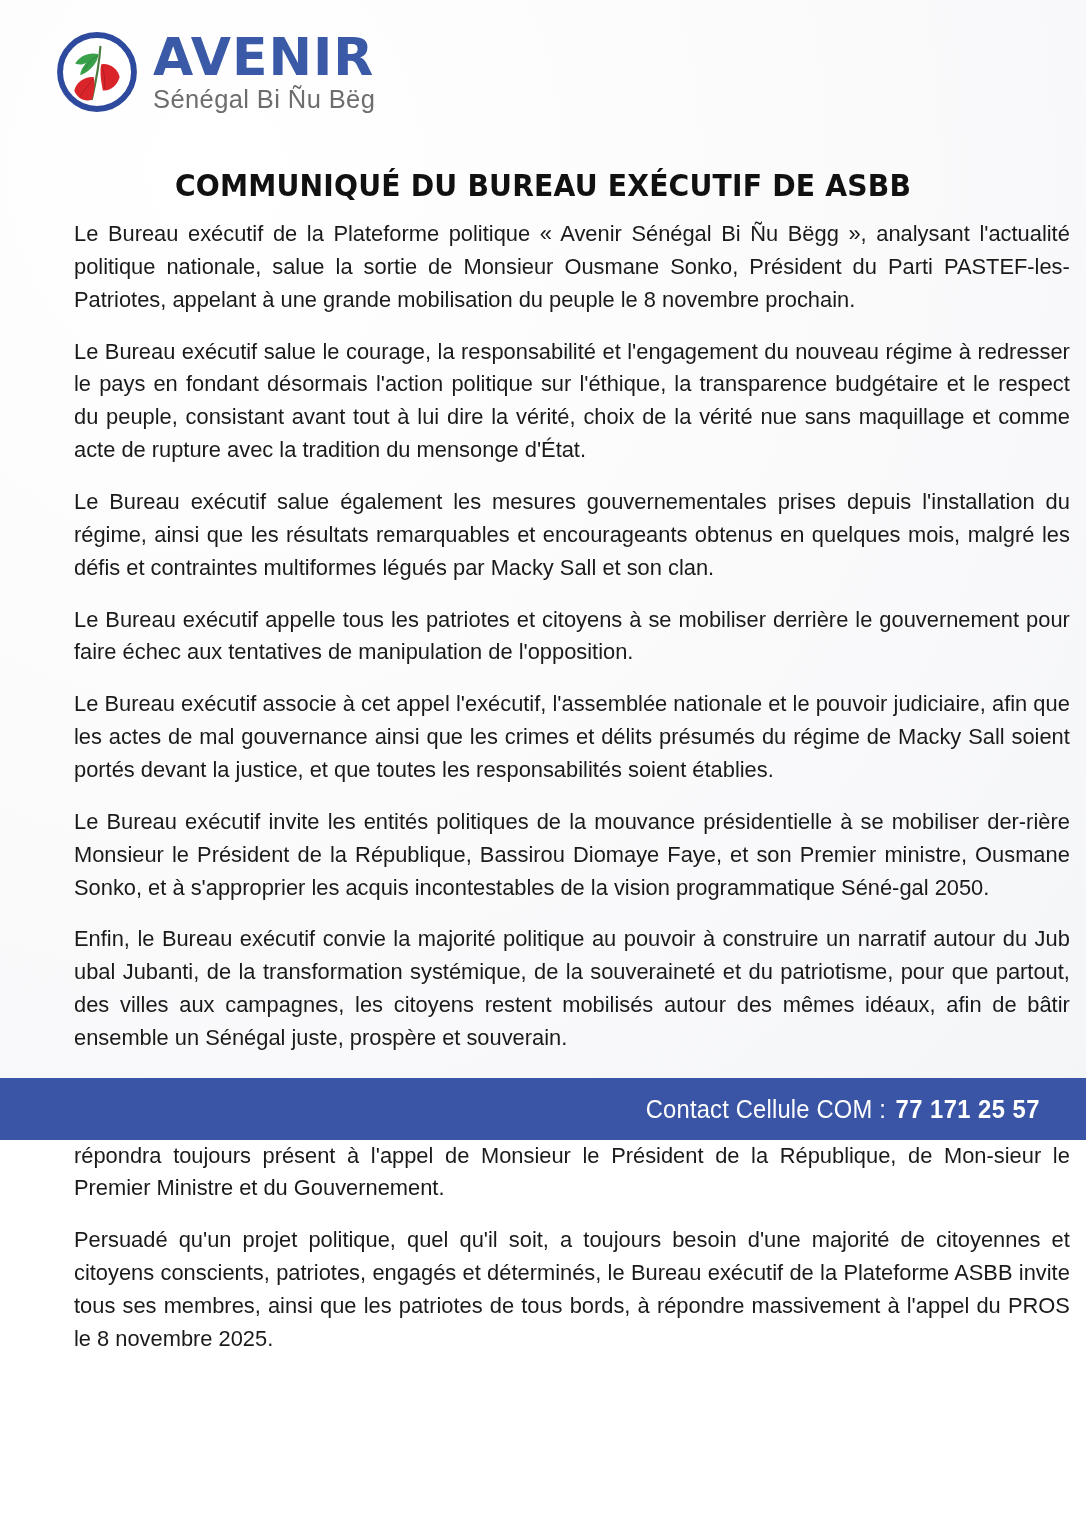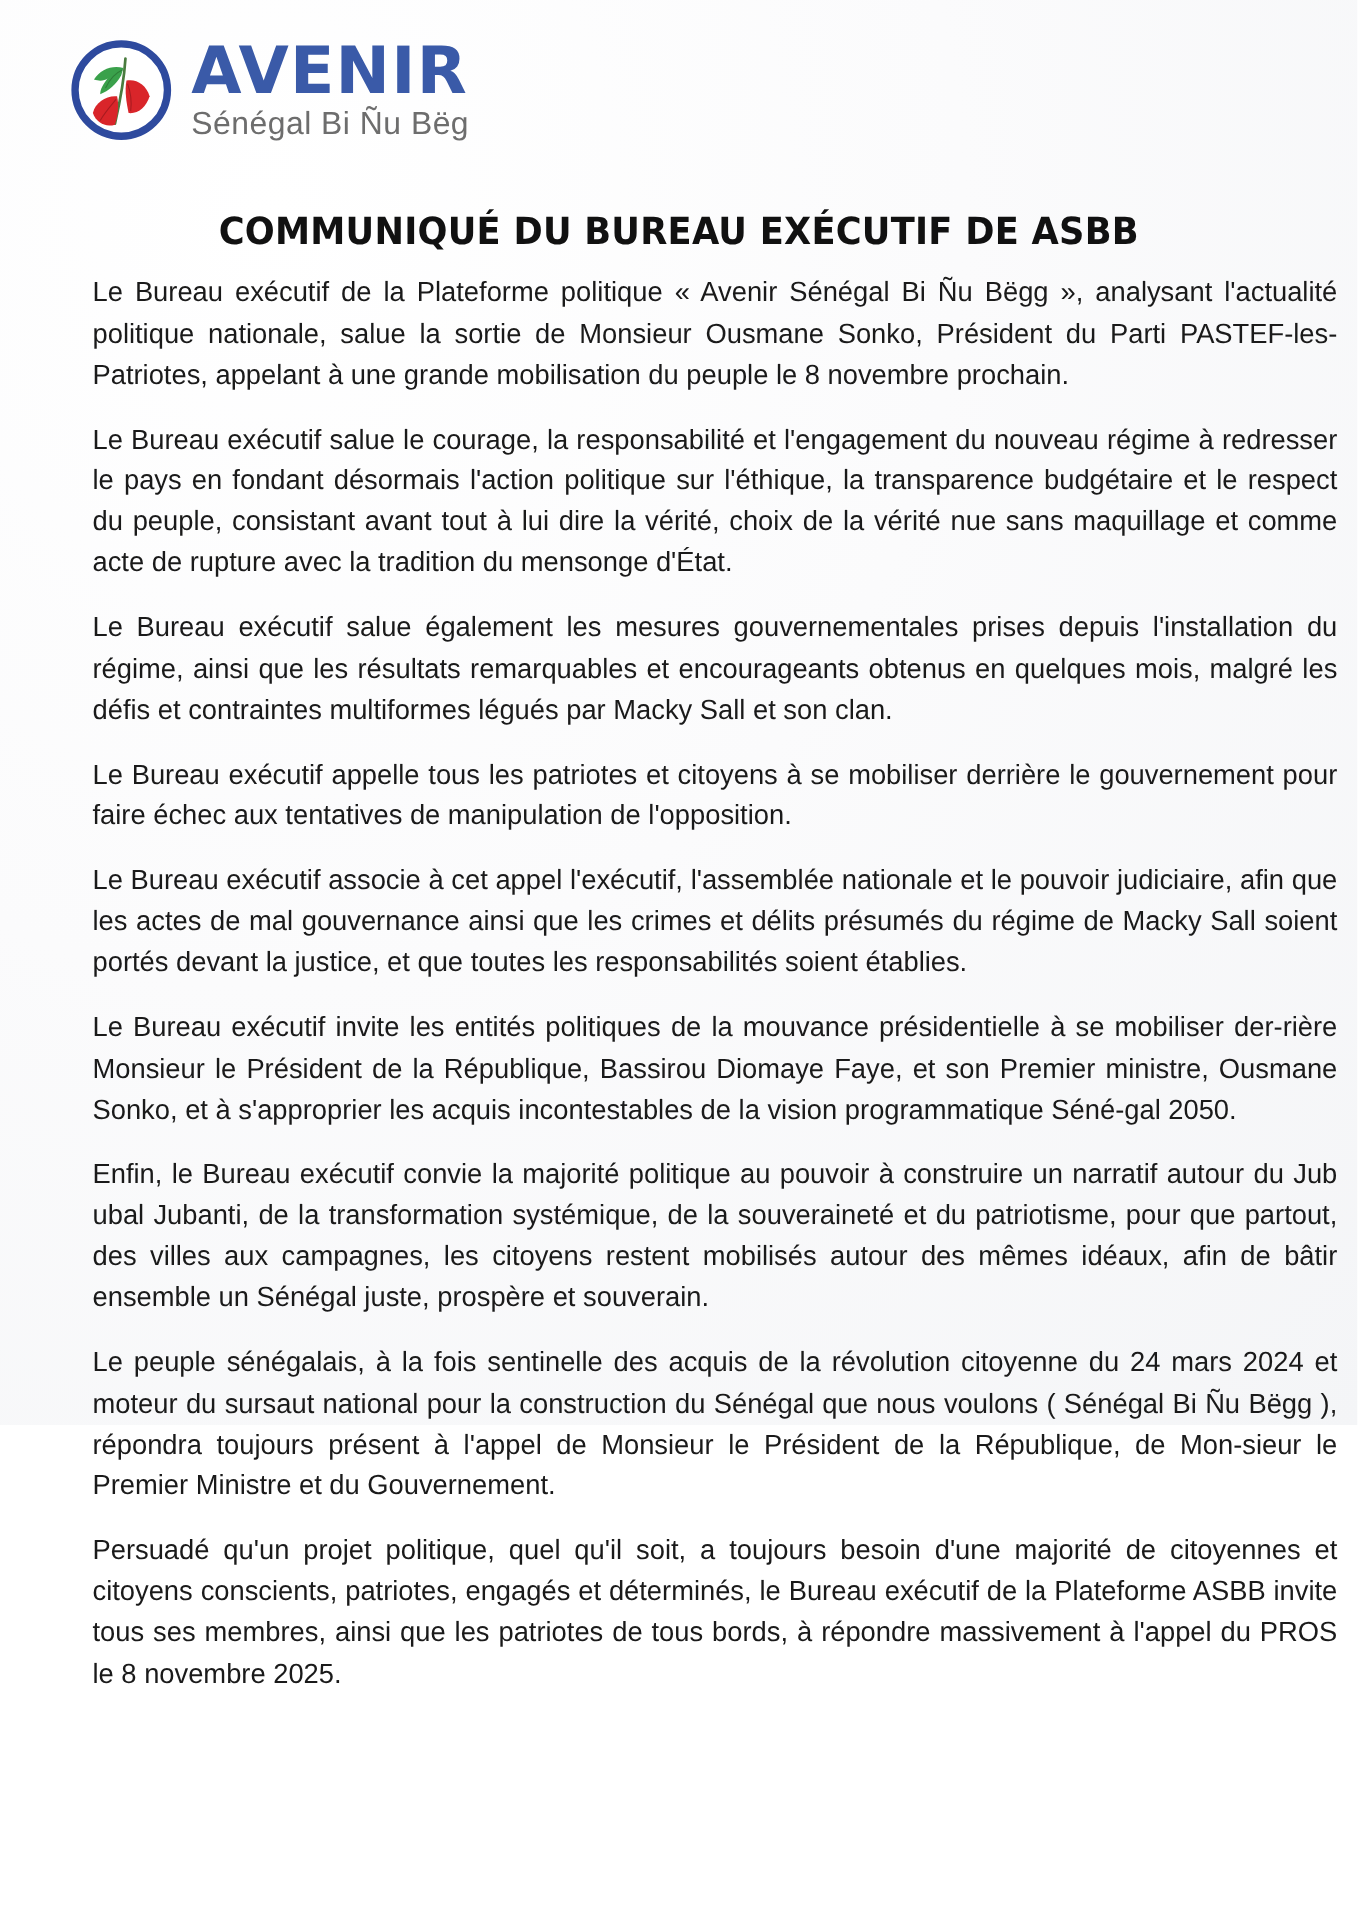--- a/index.html
+++ b/index.html
@@ -168,6 +168,11 @@
     <p class="para">Persuadé qu'un projet politique, quel qu'il soit, a toujours besoin d'une majorité de citoyennes et citoyens conscients, patriotes, engagés et déterminés, le Bureau exécutif de la Plateforme ASBB invite tous ses membres, ainsi que les patriotes de tous bords, à répondre massivement à l'appel du PROS le 8 novembre 2025.</p>
   </div>
 
+  <div class="footer-bar">
+    <div class="footer-text">
+      <span class="footer-label">Contact Cellule COM :</span><span class="footer-phone">77 171 25 57</span>
+    </div>
+  </div>
 
 </div>
 

